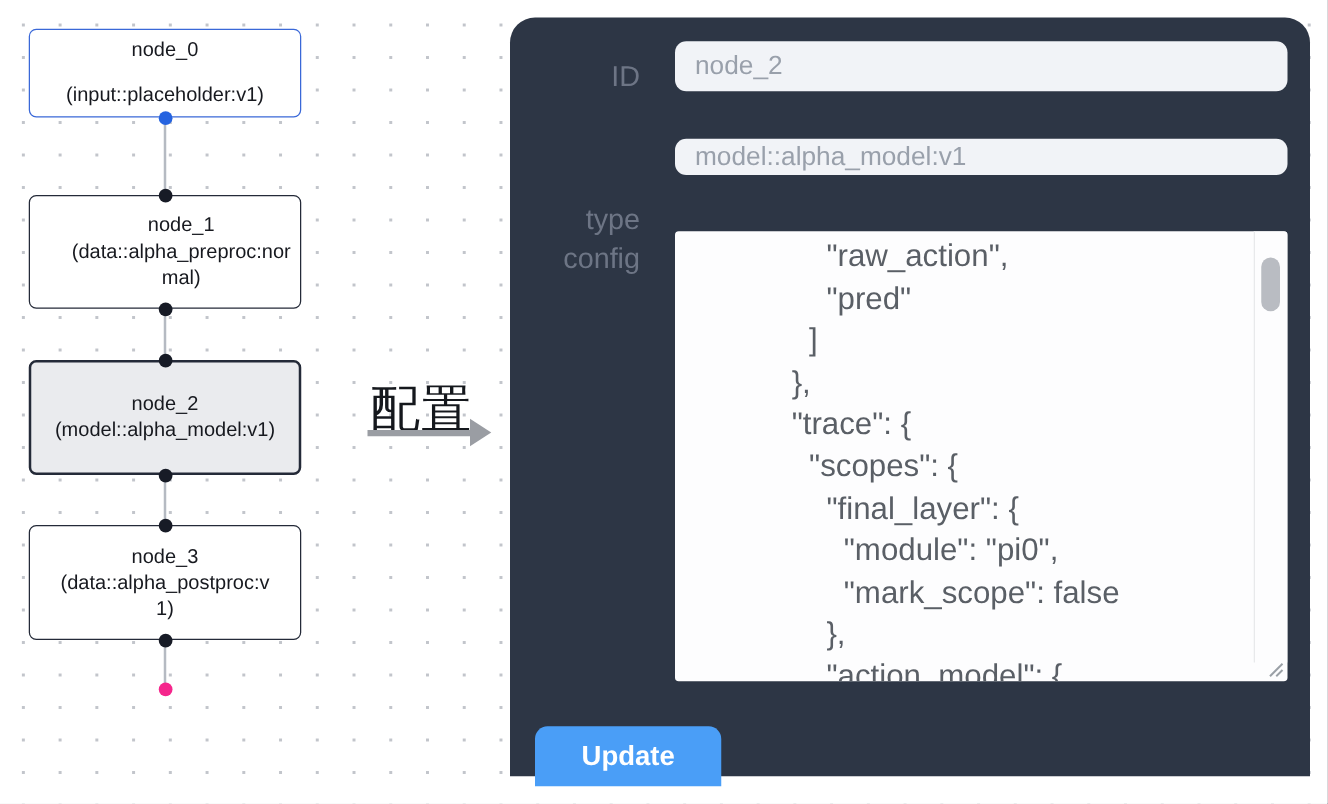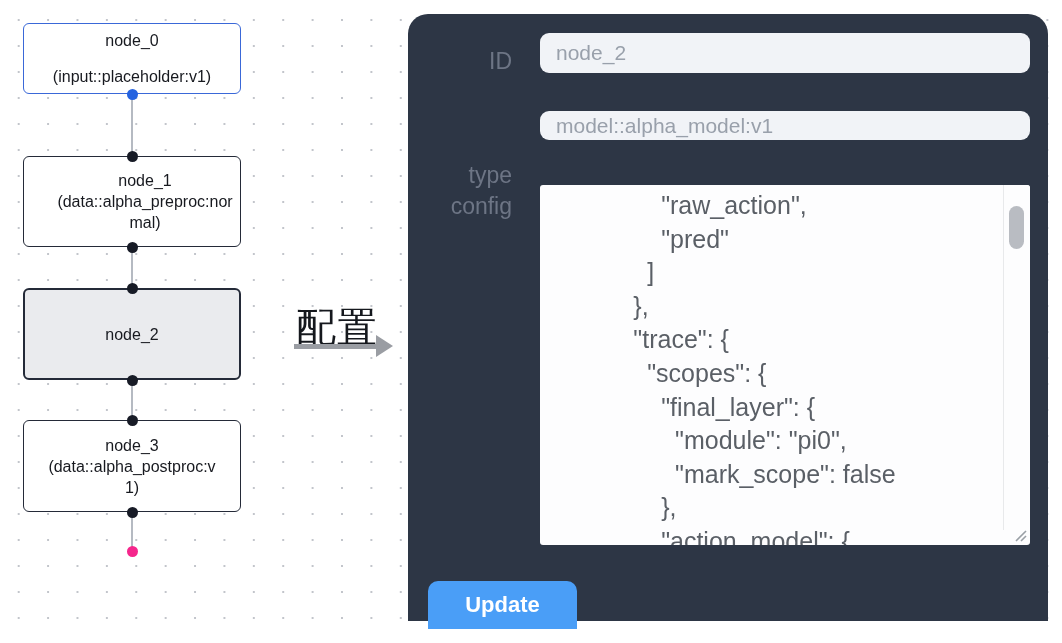--- a/index.html
+++ b/index.html
@@ -121,6 +121,7 @@
   </div>
   <div class="flow-node node-2">
     <div class="node-label">node_2</div>
+    <div class="node-label">(model::alpha_model:v1)</div>
   </div>
   <div class="flow-node node-3">
     <div class="node-label">node_3</div>

